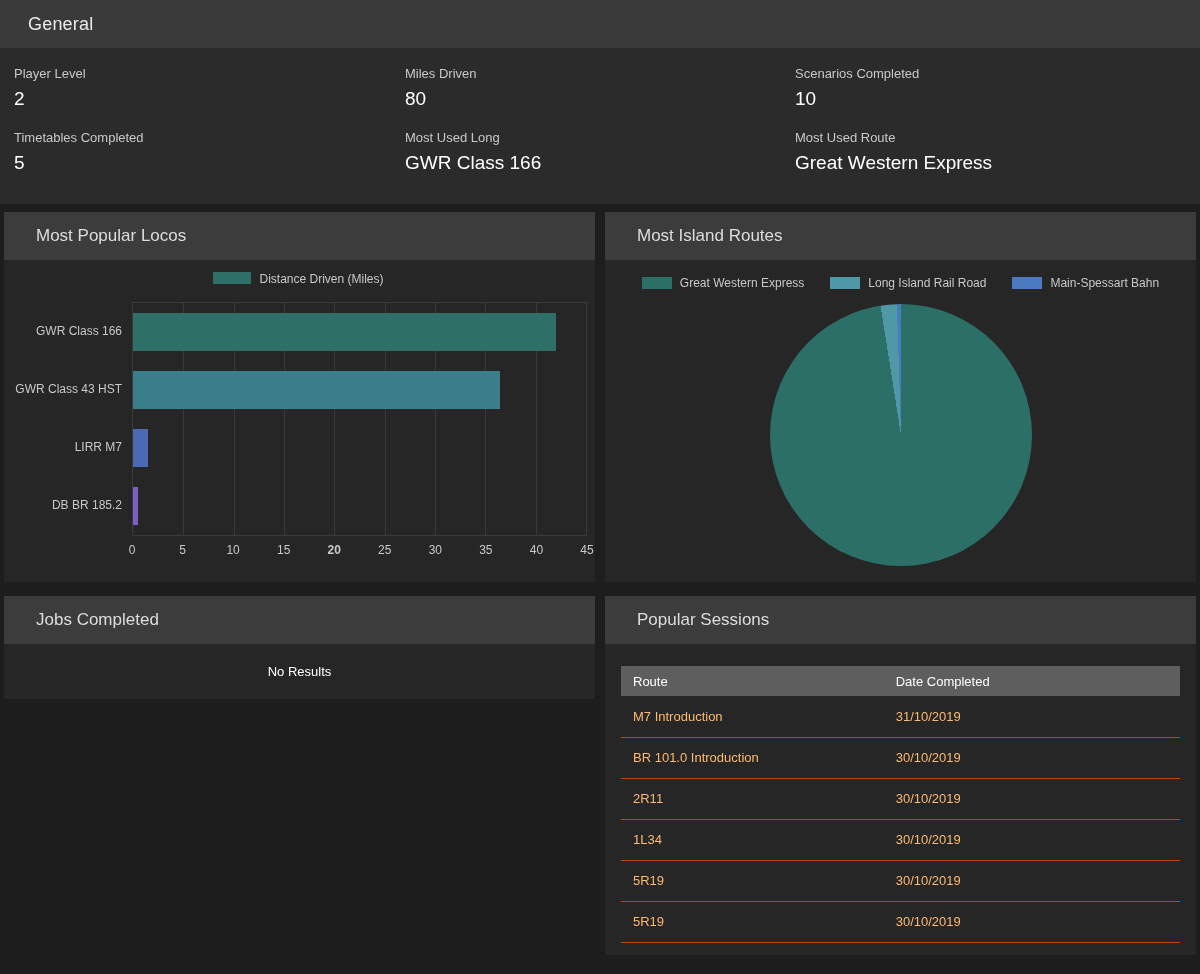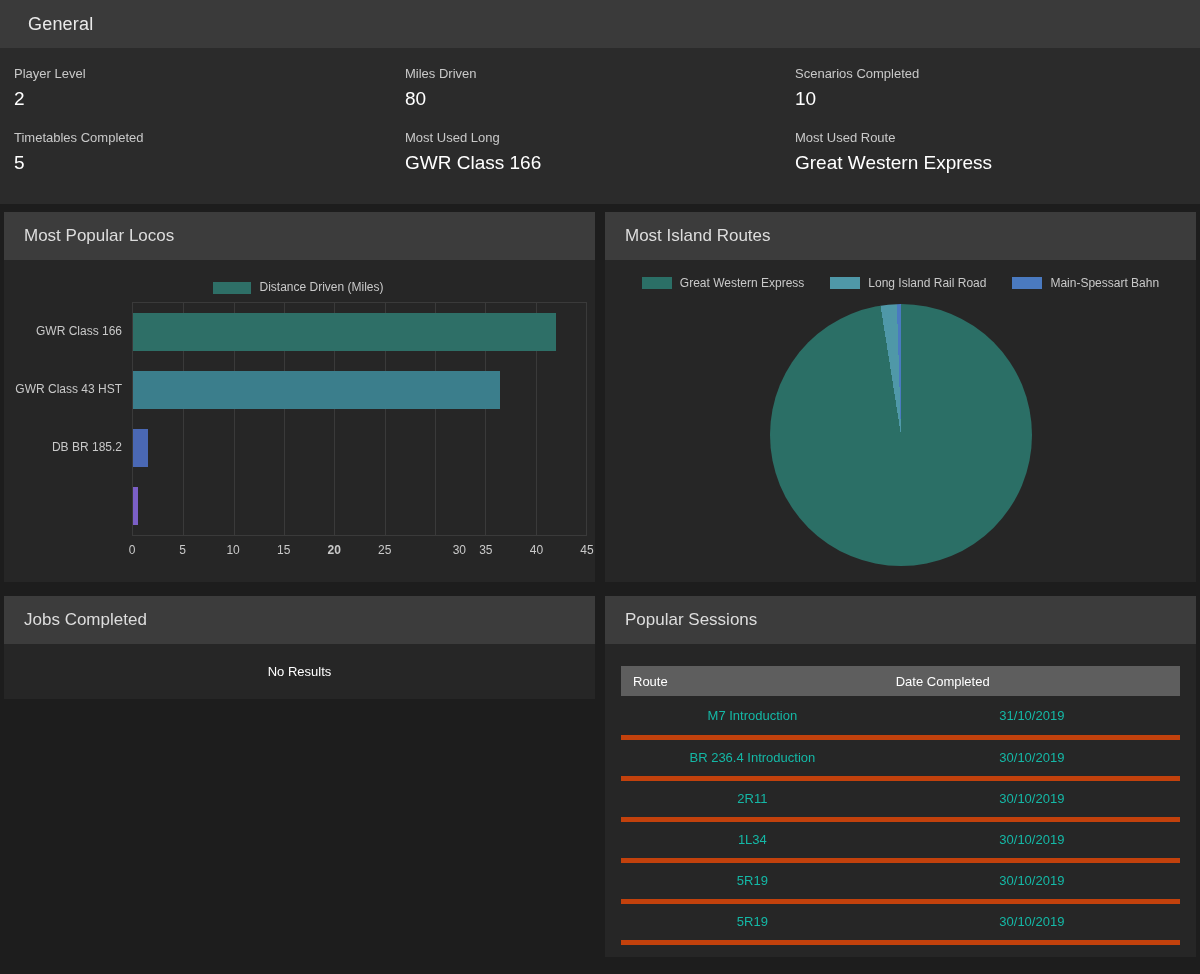--- a/index.html
+++ b/index.html
@@ -43,7 +43,7 @@
     background: #3c3c3c;
     display: flex;
     align-items: center;
-    padding: 0 20px;
+    padding: 0 32px;
     font-size: 17px;
     color: #dddddd;
   }

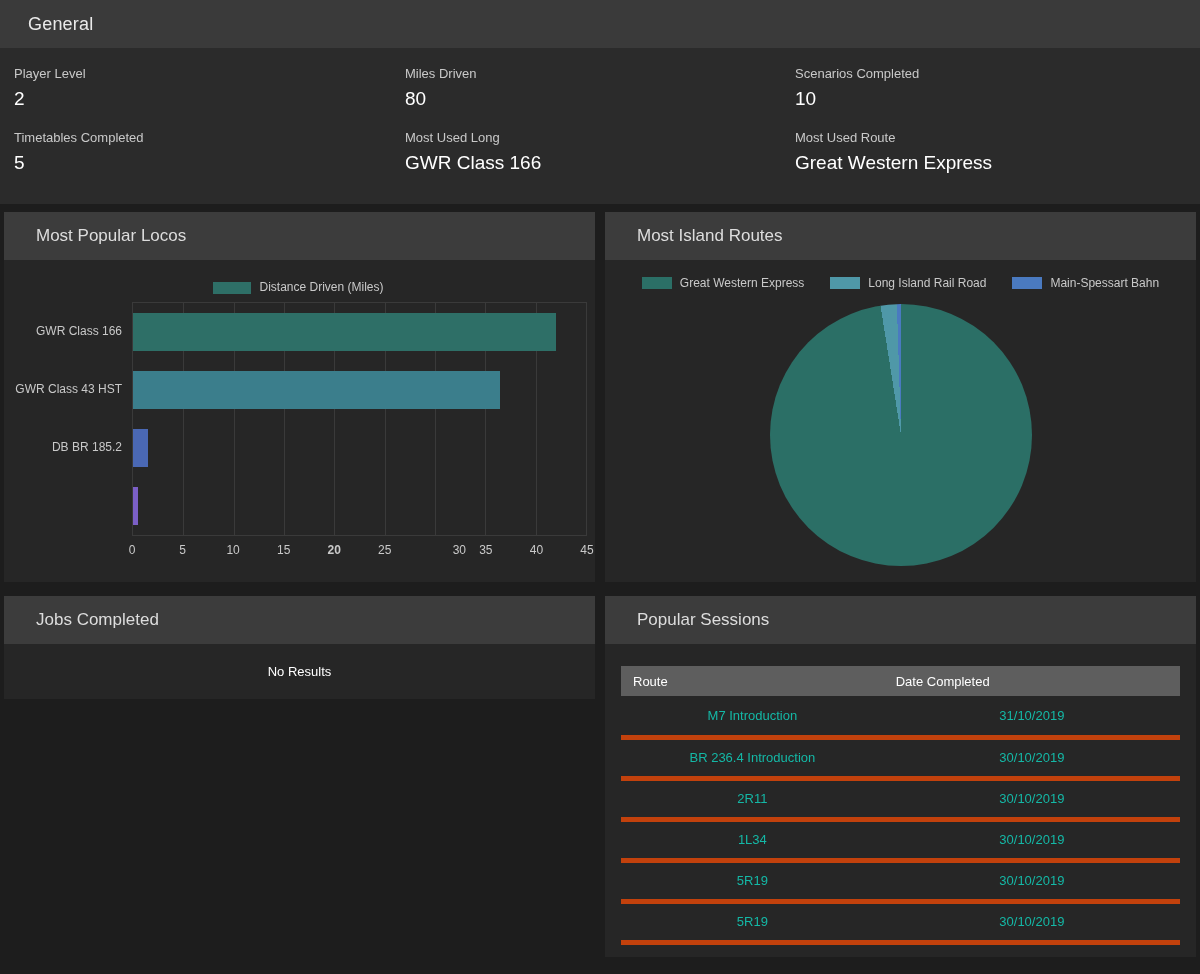--- a/index.html
+++ b/index.html
@@ -51,7 +51,7 @@
   
   .bc { padding: 12px 8px 0 6px; height: 322px; }
   .bc-legend {
-    display: flex; justify-content: center; align-items: flex-end;
+    display: flex; justify-content: center; align-items: flex-start;
     gap: 8px; height: 22px; margin-bottom: 8px;
     color: #c9c9c9; font-size: 12px;
   }

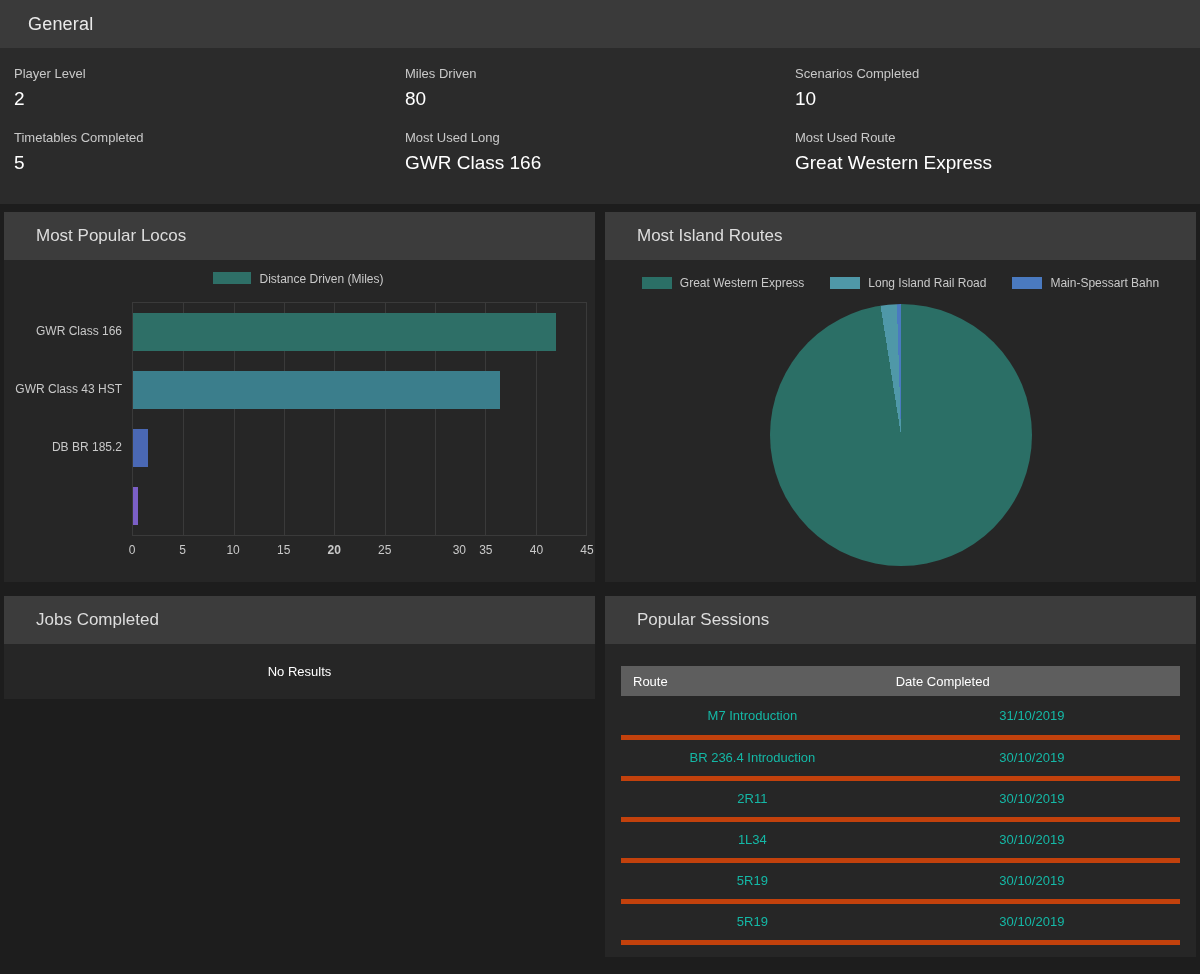--- a/index.html
+++ b/index.html
@@ -153,6 +153,7 @@
           <div class="bc-labels" id="bc-labels">
               <div class="bc-label">GWR Class 166</div>
               <div class="bc-label">GWR Class 43 HST</div>
+              <div class="bc-label">LIRR M7</div>
               <div class="bc-label">DB BR 185.2</div>
             </div>
           <div class="bc-plot" id="bc-plot">

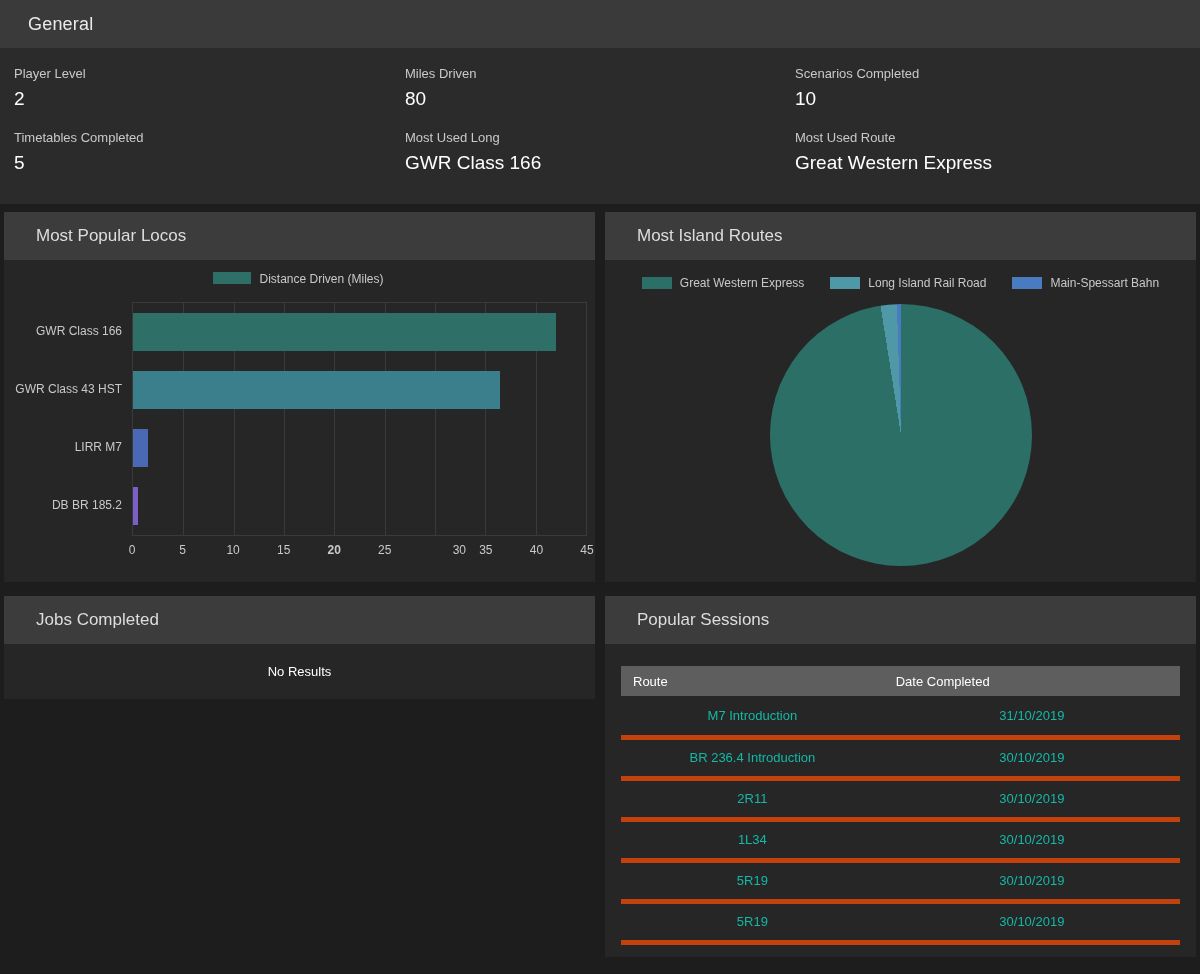--- a/index.html
+++ b/index.html
@@ -192,7 +192,7 @@
               <div class="bc-tick" style="left: 33.3333%;">15</div>
               <div class="bc-tick" style="left: 44.4444%; font-weight: bold;">20</div>
               <div class="bc-tick" style="left: 55.5556%;">25</div>
-              <div class="bc-tick" style="left: 66.6667%; margin-left: 24px;">30</div>
+              <div class="bc-tick" style="left: 66.6667%;">30</div>
               <div class="bc-tick" style="left: 77.7778%;">35</div>
               <div class="bc-tick" style="left: 88.8889%;">40</div>
               <div class="bc-tick" style="left: 100%;">45</div>

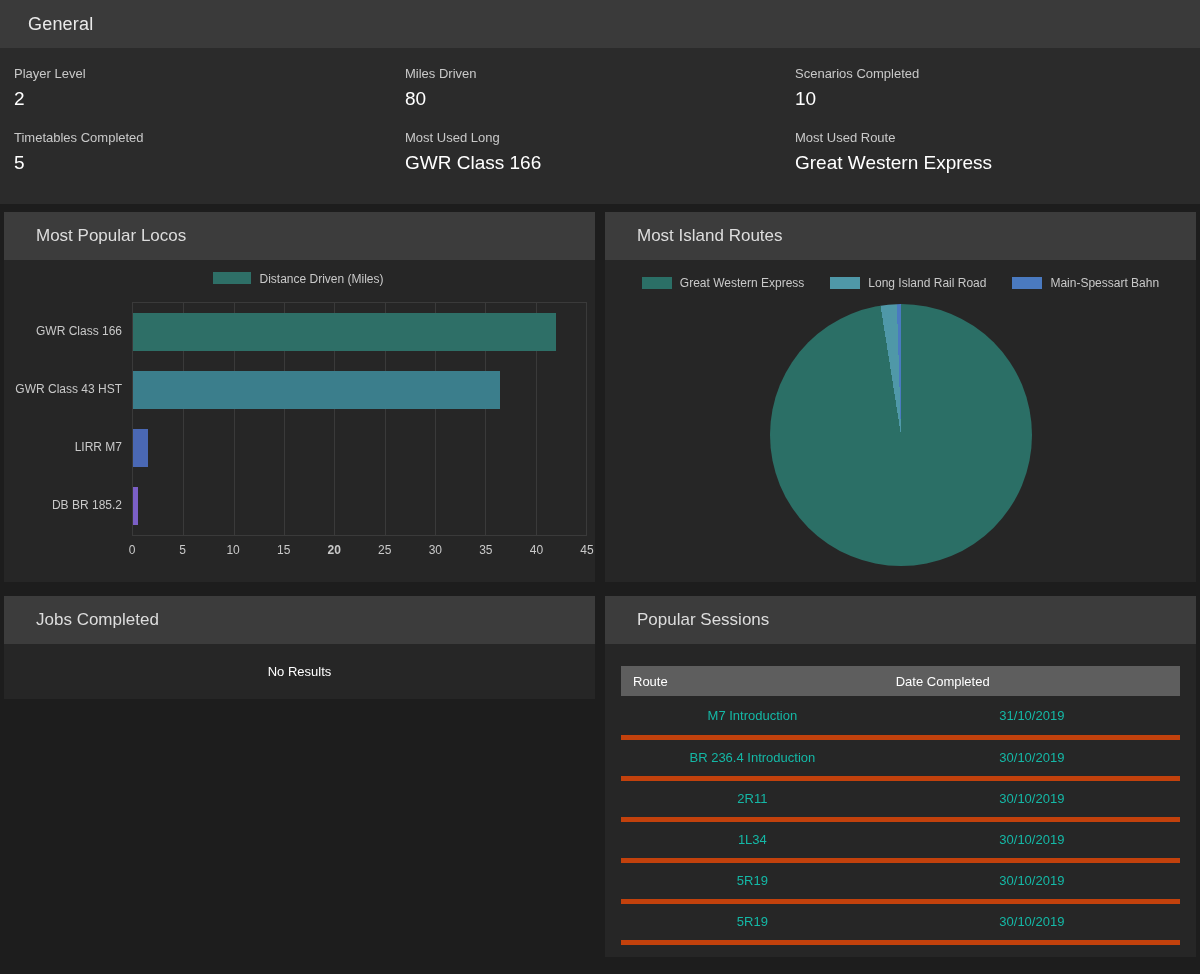--- a/index.html
+++ b/index.html
@@ -97,9 +97,8 @@
   }
   thead th:first-child { width: 47%; }
   tbody td {
-    height: 41px; padding: 0 12px; color: #14b8a6;
-    border-bottom: 5px solid #c2410c;
-    text-align: center;
+    height: 41px; padding: 0 12px; color: #fdba74;
+    border-bottom: 1px solid #c2410c;
   }
 </style>
 </head>

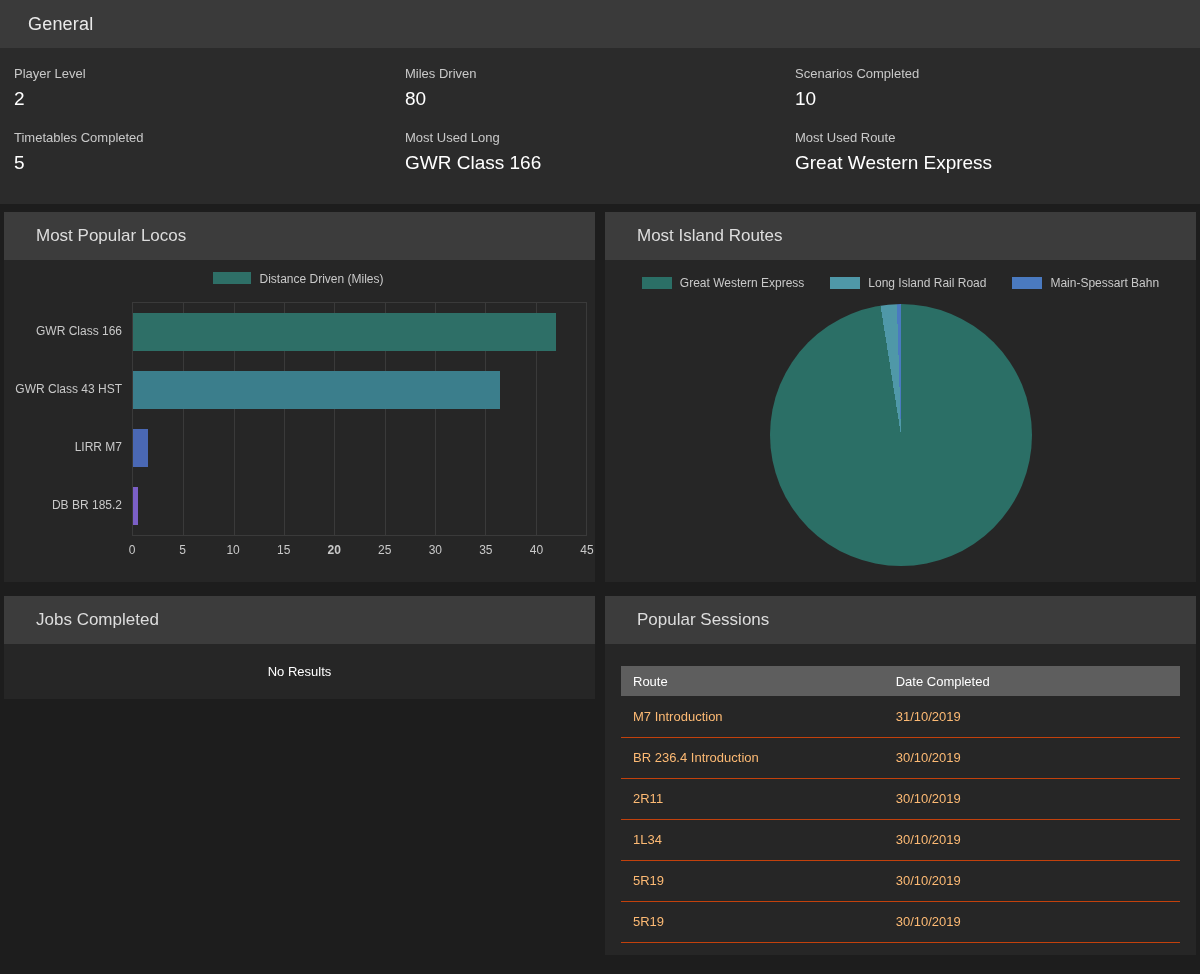--- a/index.html
+++ b/index.html
@@ -254,7 +254,7 @@
                 <td>31/10/2019</td>
               </tr>
               <tr>
-                <td>BR 236.4 Introduction</td>
+                <td>BR 101.0 Introduction</td>
                 <td>30/10/2019</td>
               </tr>
               <tr>

